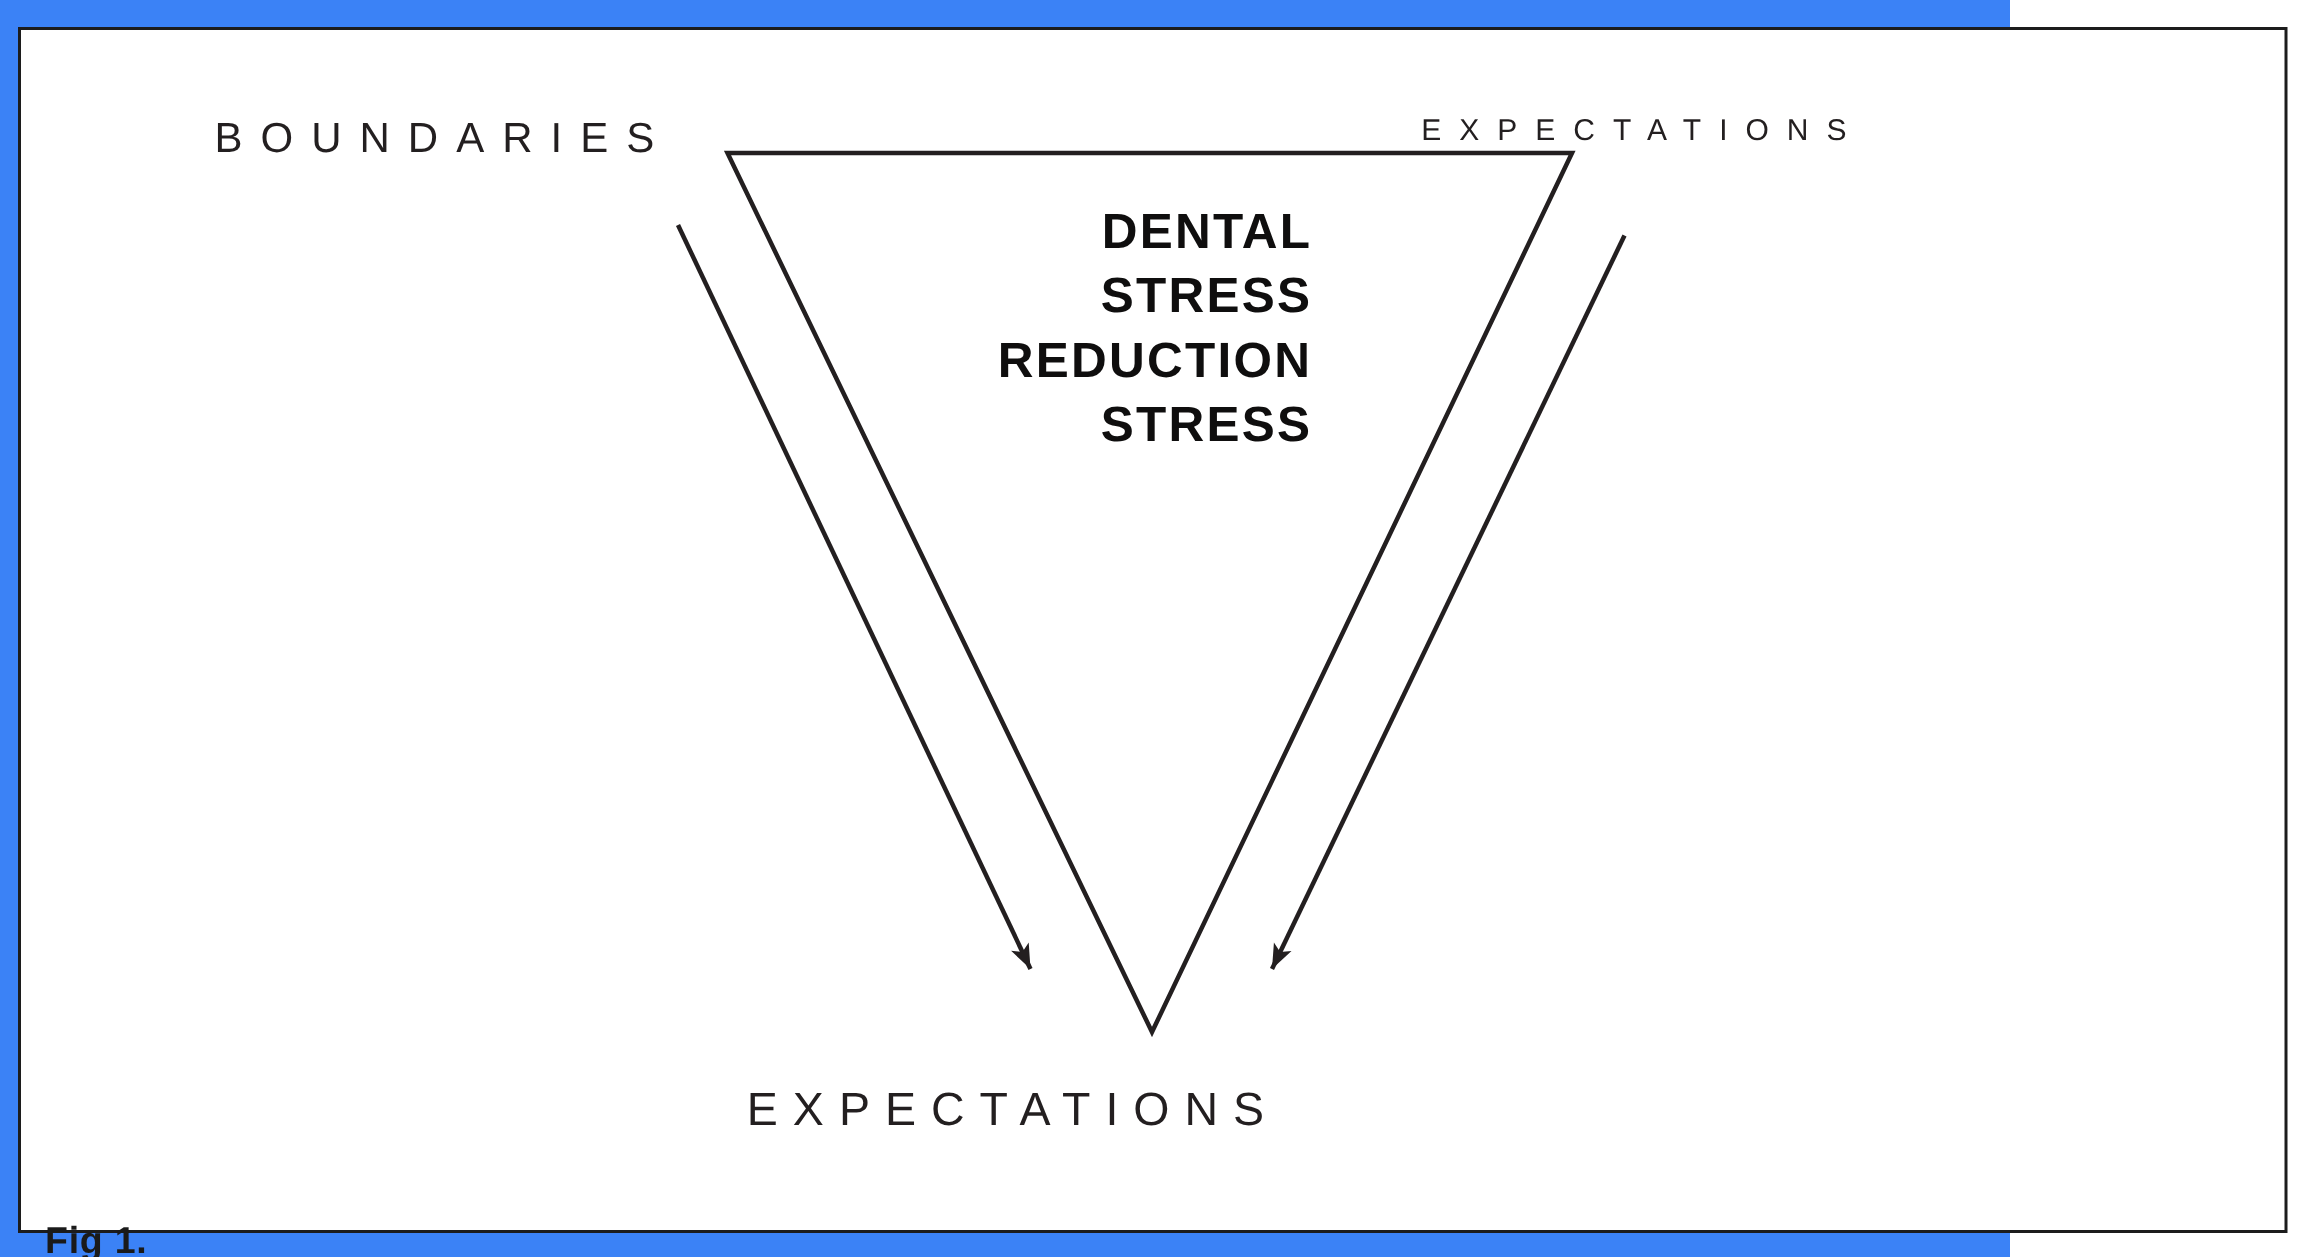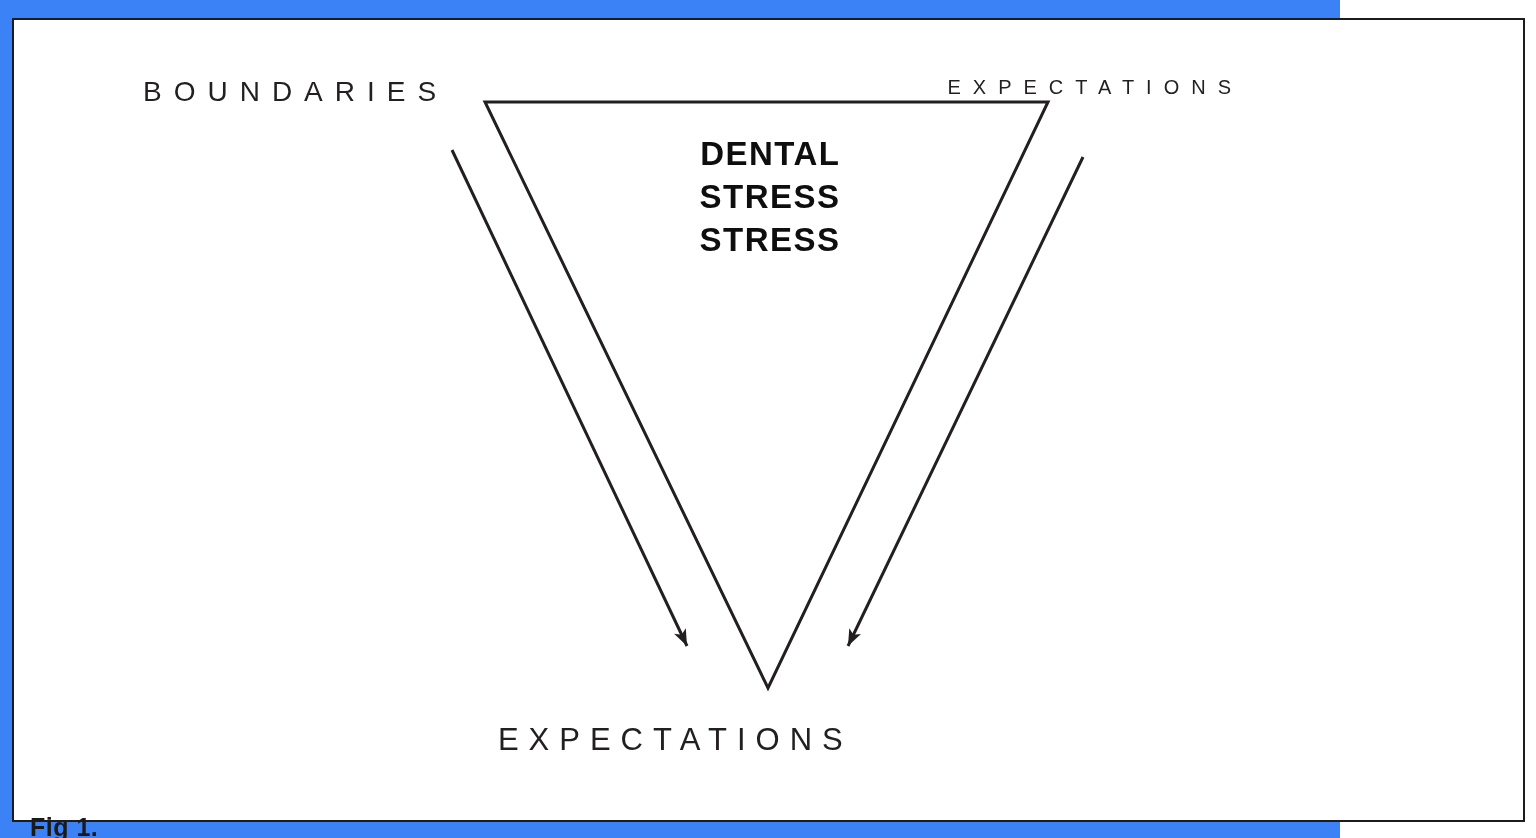--- a/index.html
+++ b/index.html
@@ -114,6 +114,7 @@
   <div class="triad-title">
     <div>DENTAL</div>
     <div>STRESS</div>
+    <div>REDUCTION</div>
     <div>STRESS</div>
   </div>
 

